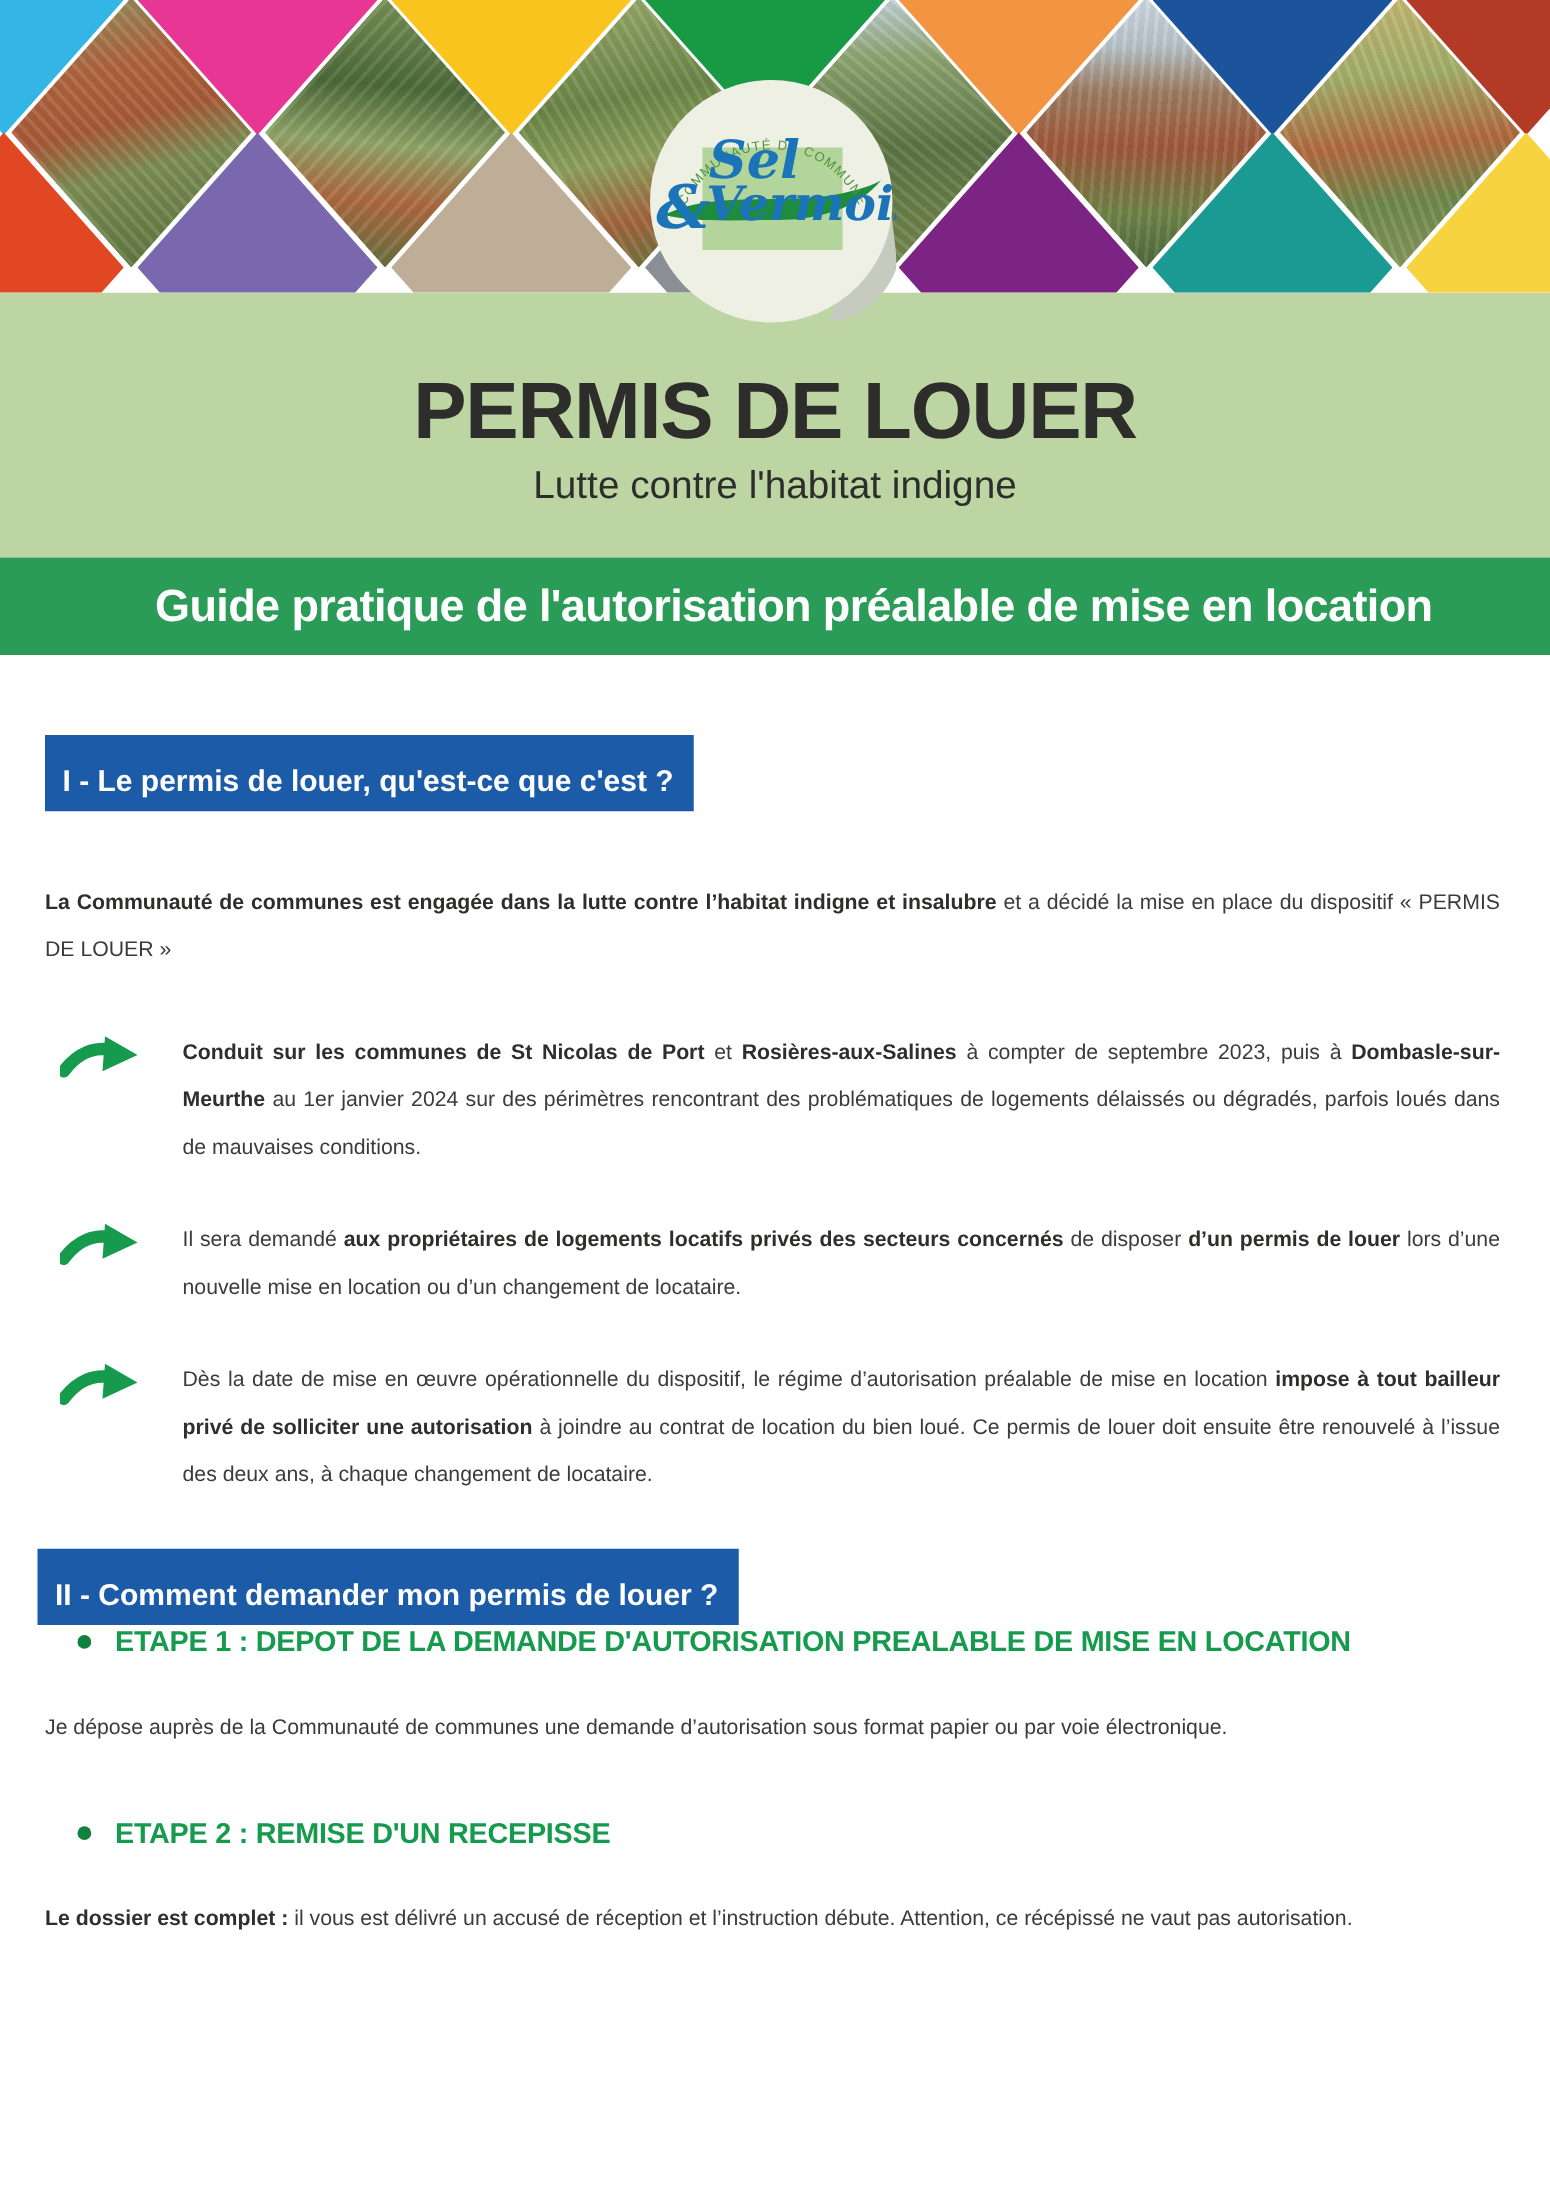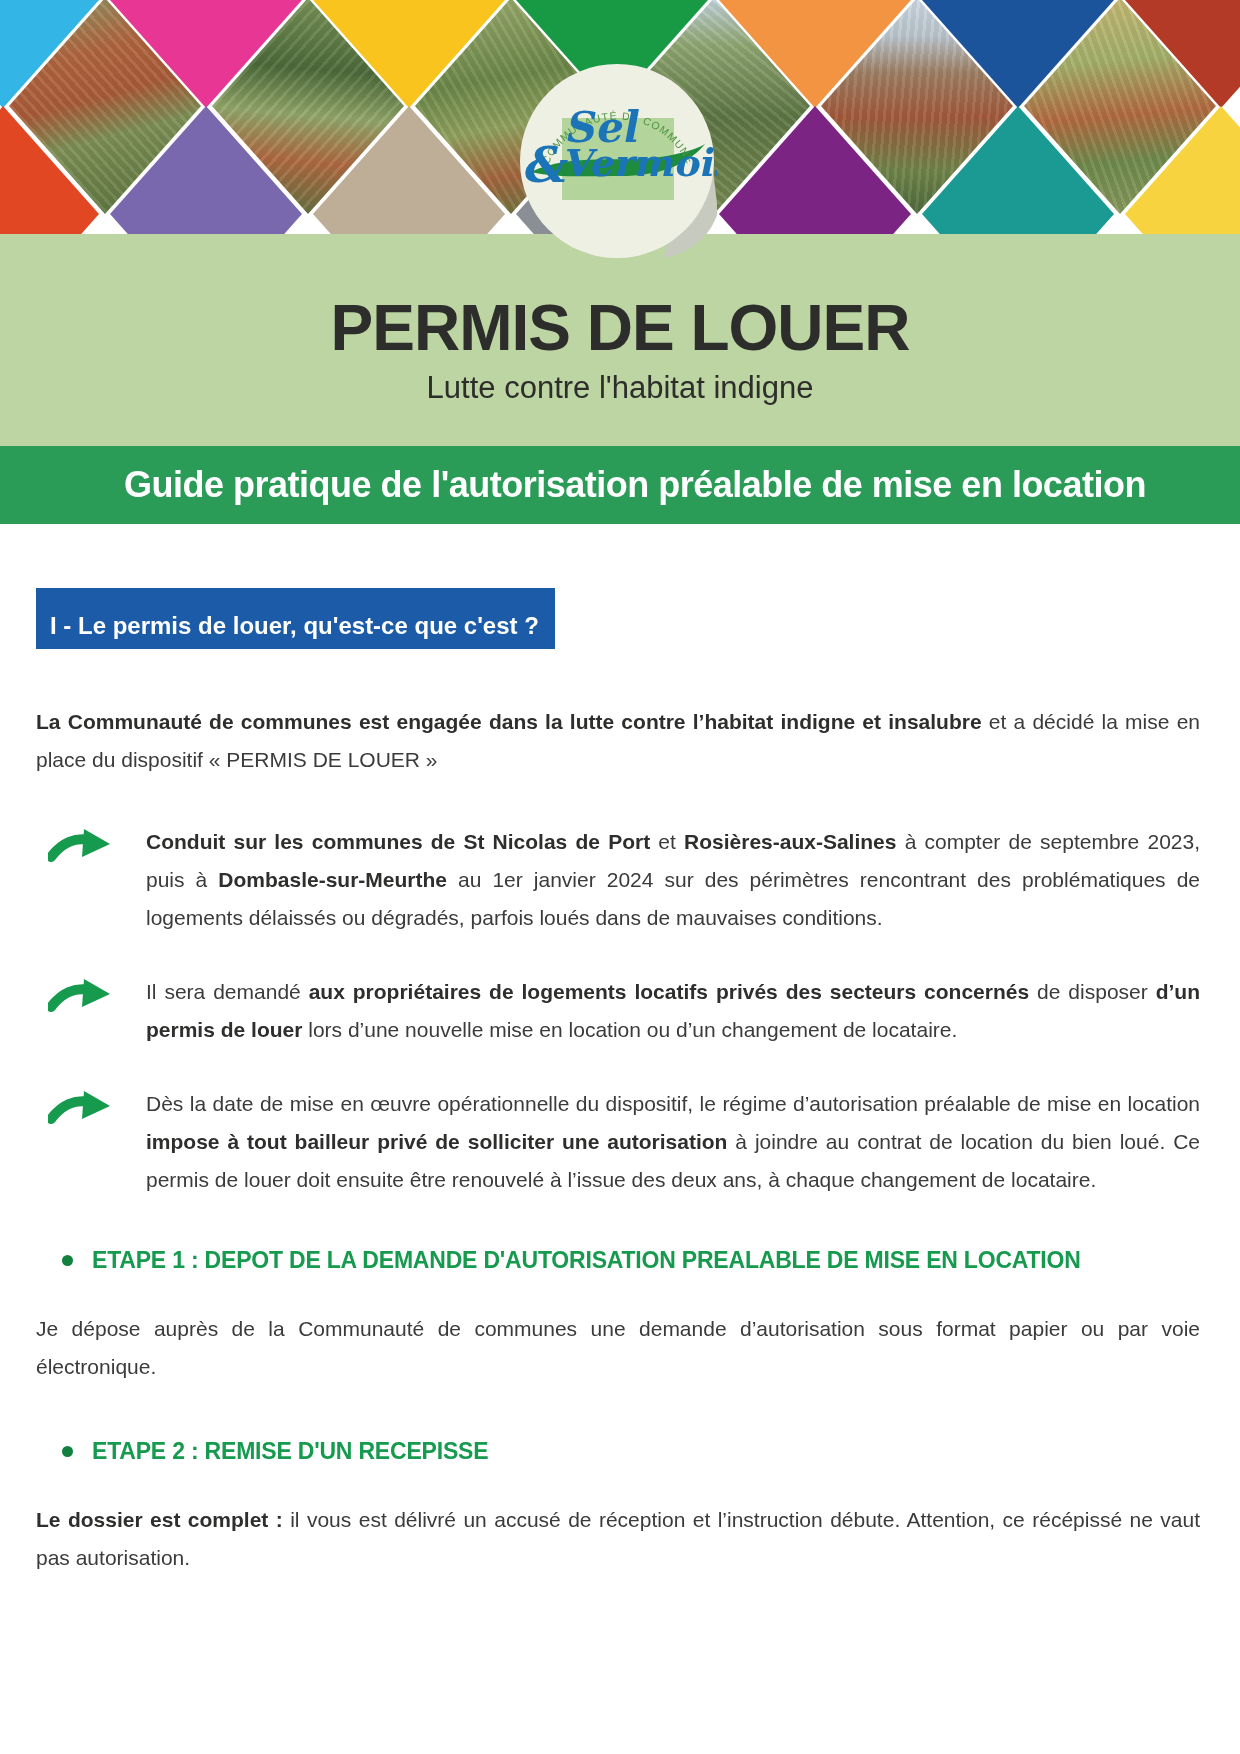--- a/index.html
+++ b/index.html
@@ -49,7 +49,7 @@
                font-size:24px;padding:26px 16px 11px 14px;line-height:1;}
   .box-1{margin-top:64px;}
   .box-2{margin-top:40px;margin-left:-6px;}
-  .para{font-size:21px;line-height:38px;text-align:justify;margin:0;}
+  .para{font-size:17px;line-height:38px;text-align:justify;margin:0;}
   .para b{color:#2e2e2d;}
   .intro{margin-top:54px;}
   .bullet{display:flex;margin-top:36px;}

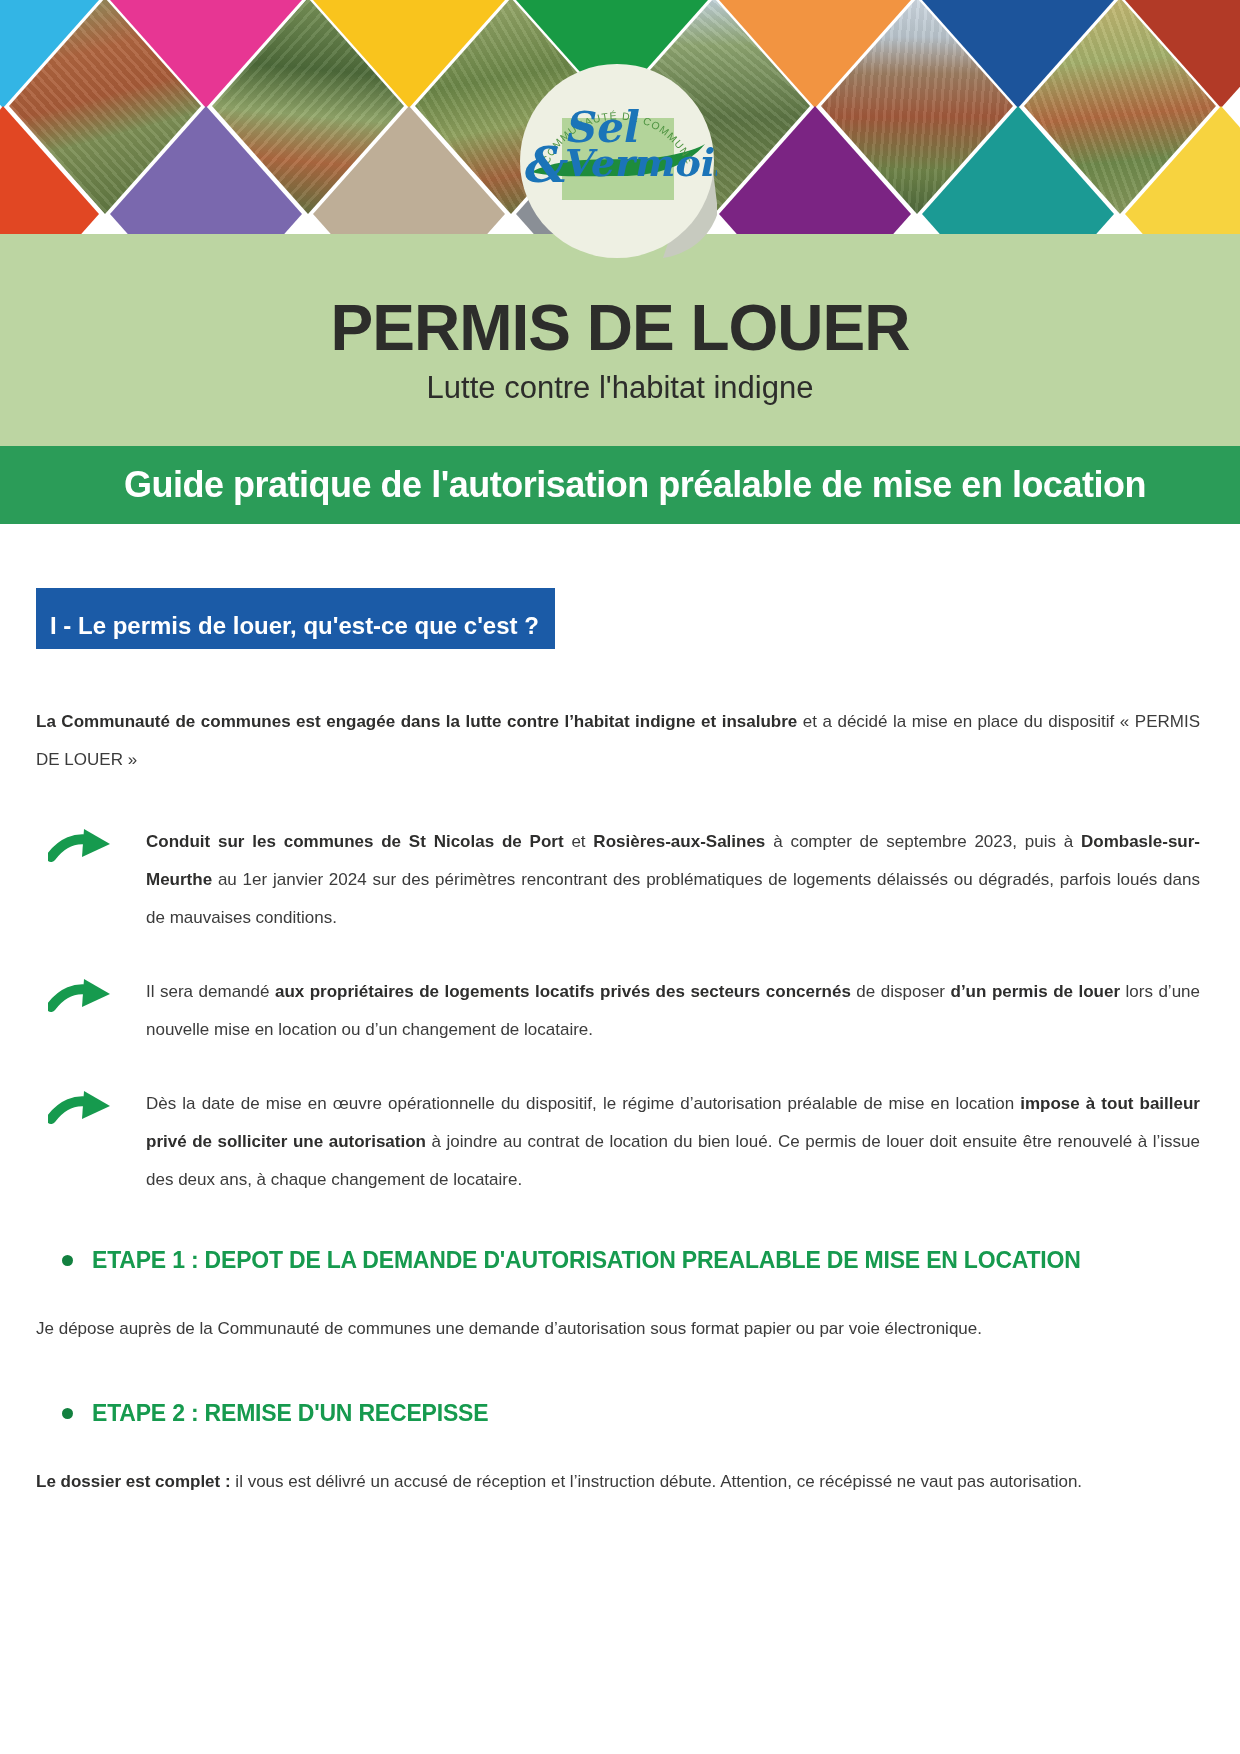--- a/index.html
+++ b/index.html
@@ -156,6 +156,7 @@
     </div>
 
     
+    <div class="section-box box-2">II - Comment demander mon permis de louer ?</div>
 
     <div class="etape">
       <span class="dot"></span>

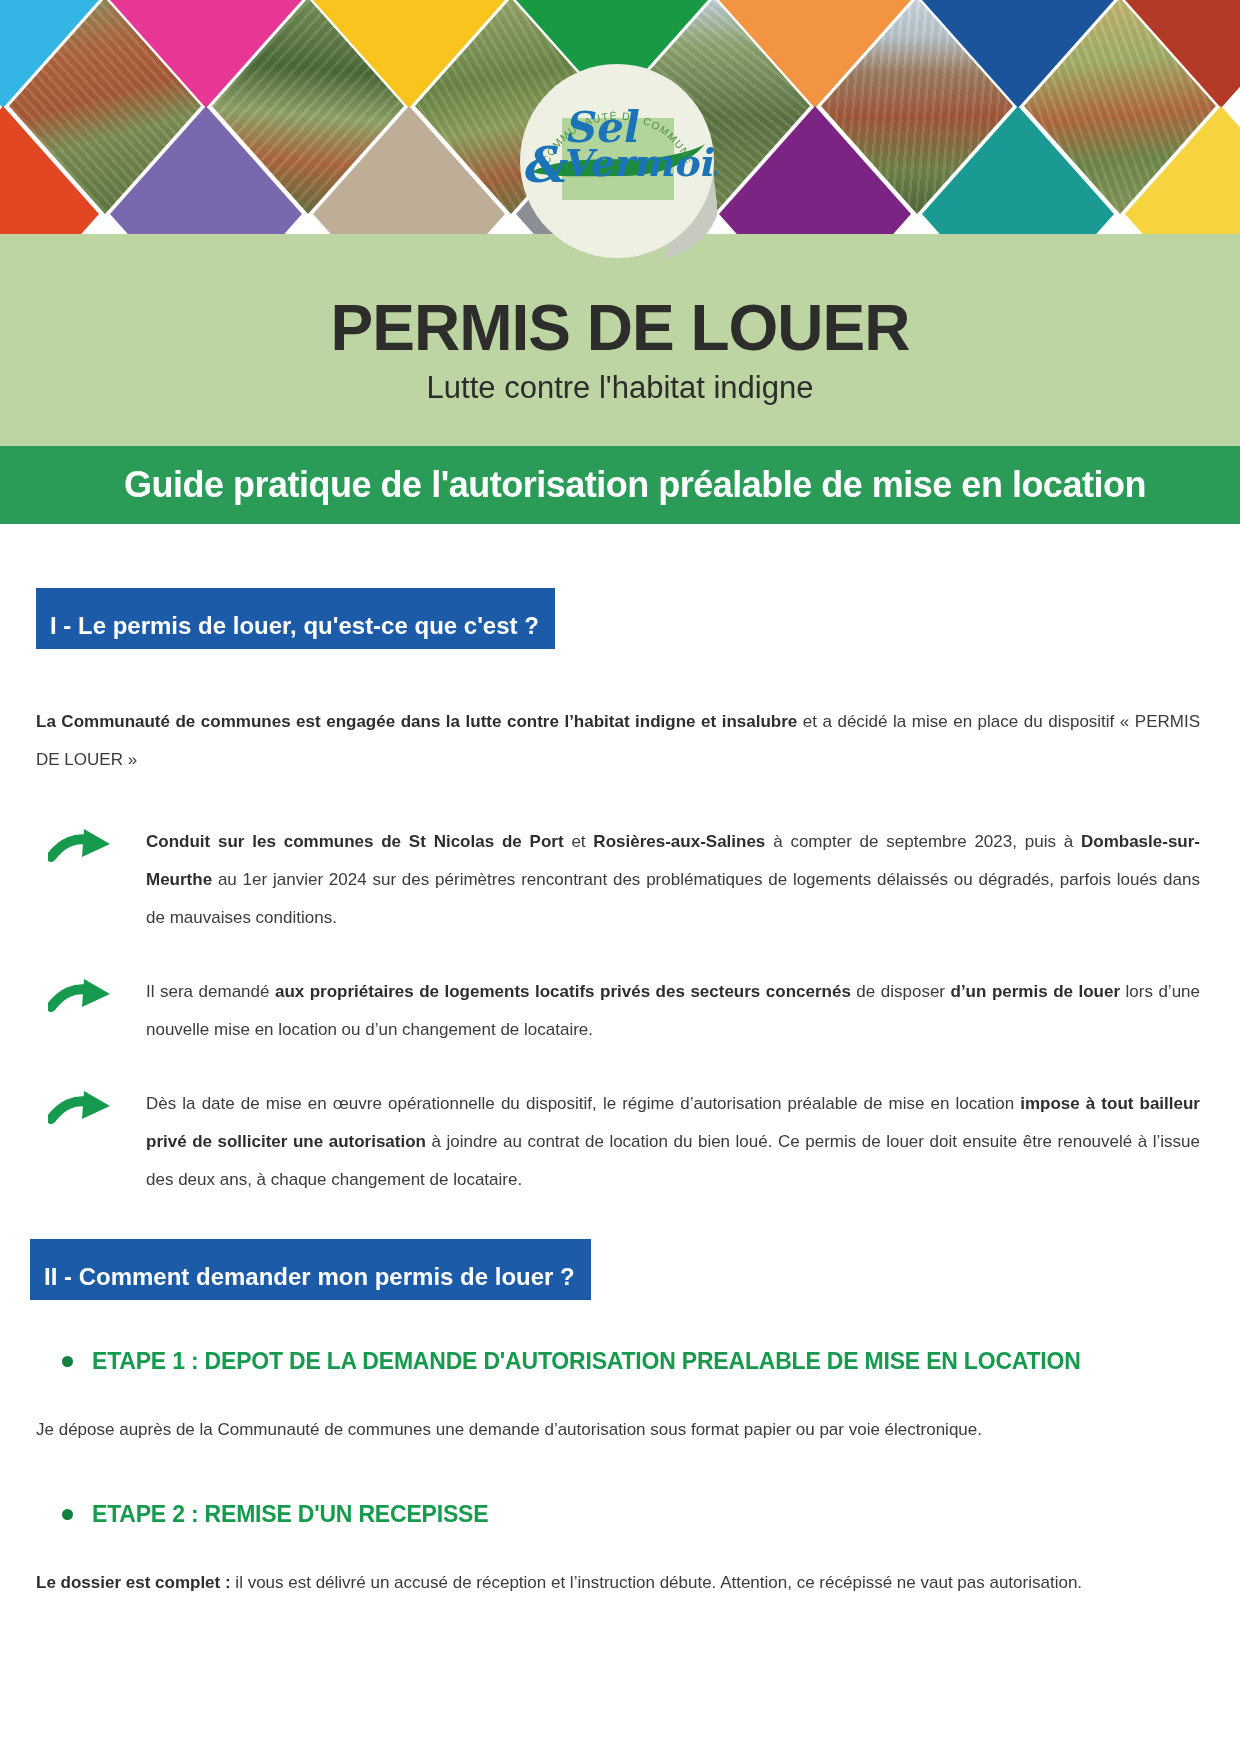--- a/index.html
+++ b/index.html
@@ -56,7 +56,7 @@
   .bullet.first{margin-top:44px;}
   .arrow-cell{flex:0 0 110px;padding:4px 0 0 12px;box-sizing:border-box;}
   .bullet-text{flex:1;}
-  .etape{display:flex;align-items:center;margin-top:48px;}
+  .etape{display:flex;align-items:center;}
   .etape-2{margin-top:52px;}
   .etape .dot{width:11px;height:11px;border-radius:50%;background:#12803f;margin:0 19px 0 26px;
               flex:0 0 auto;}

